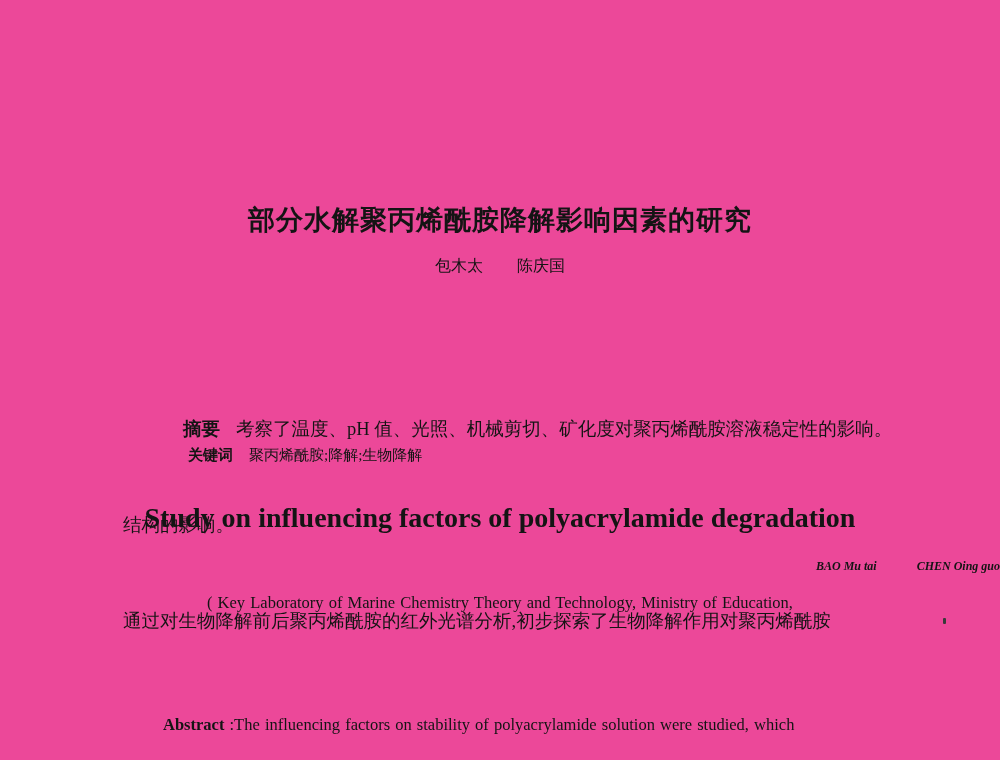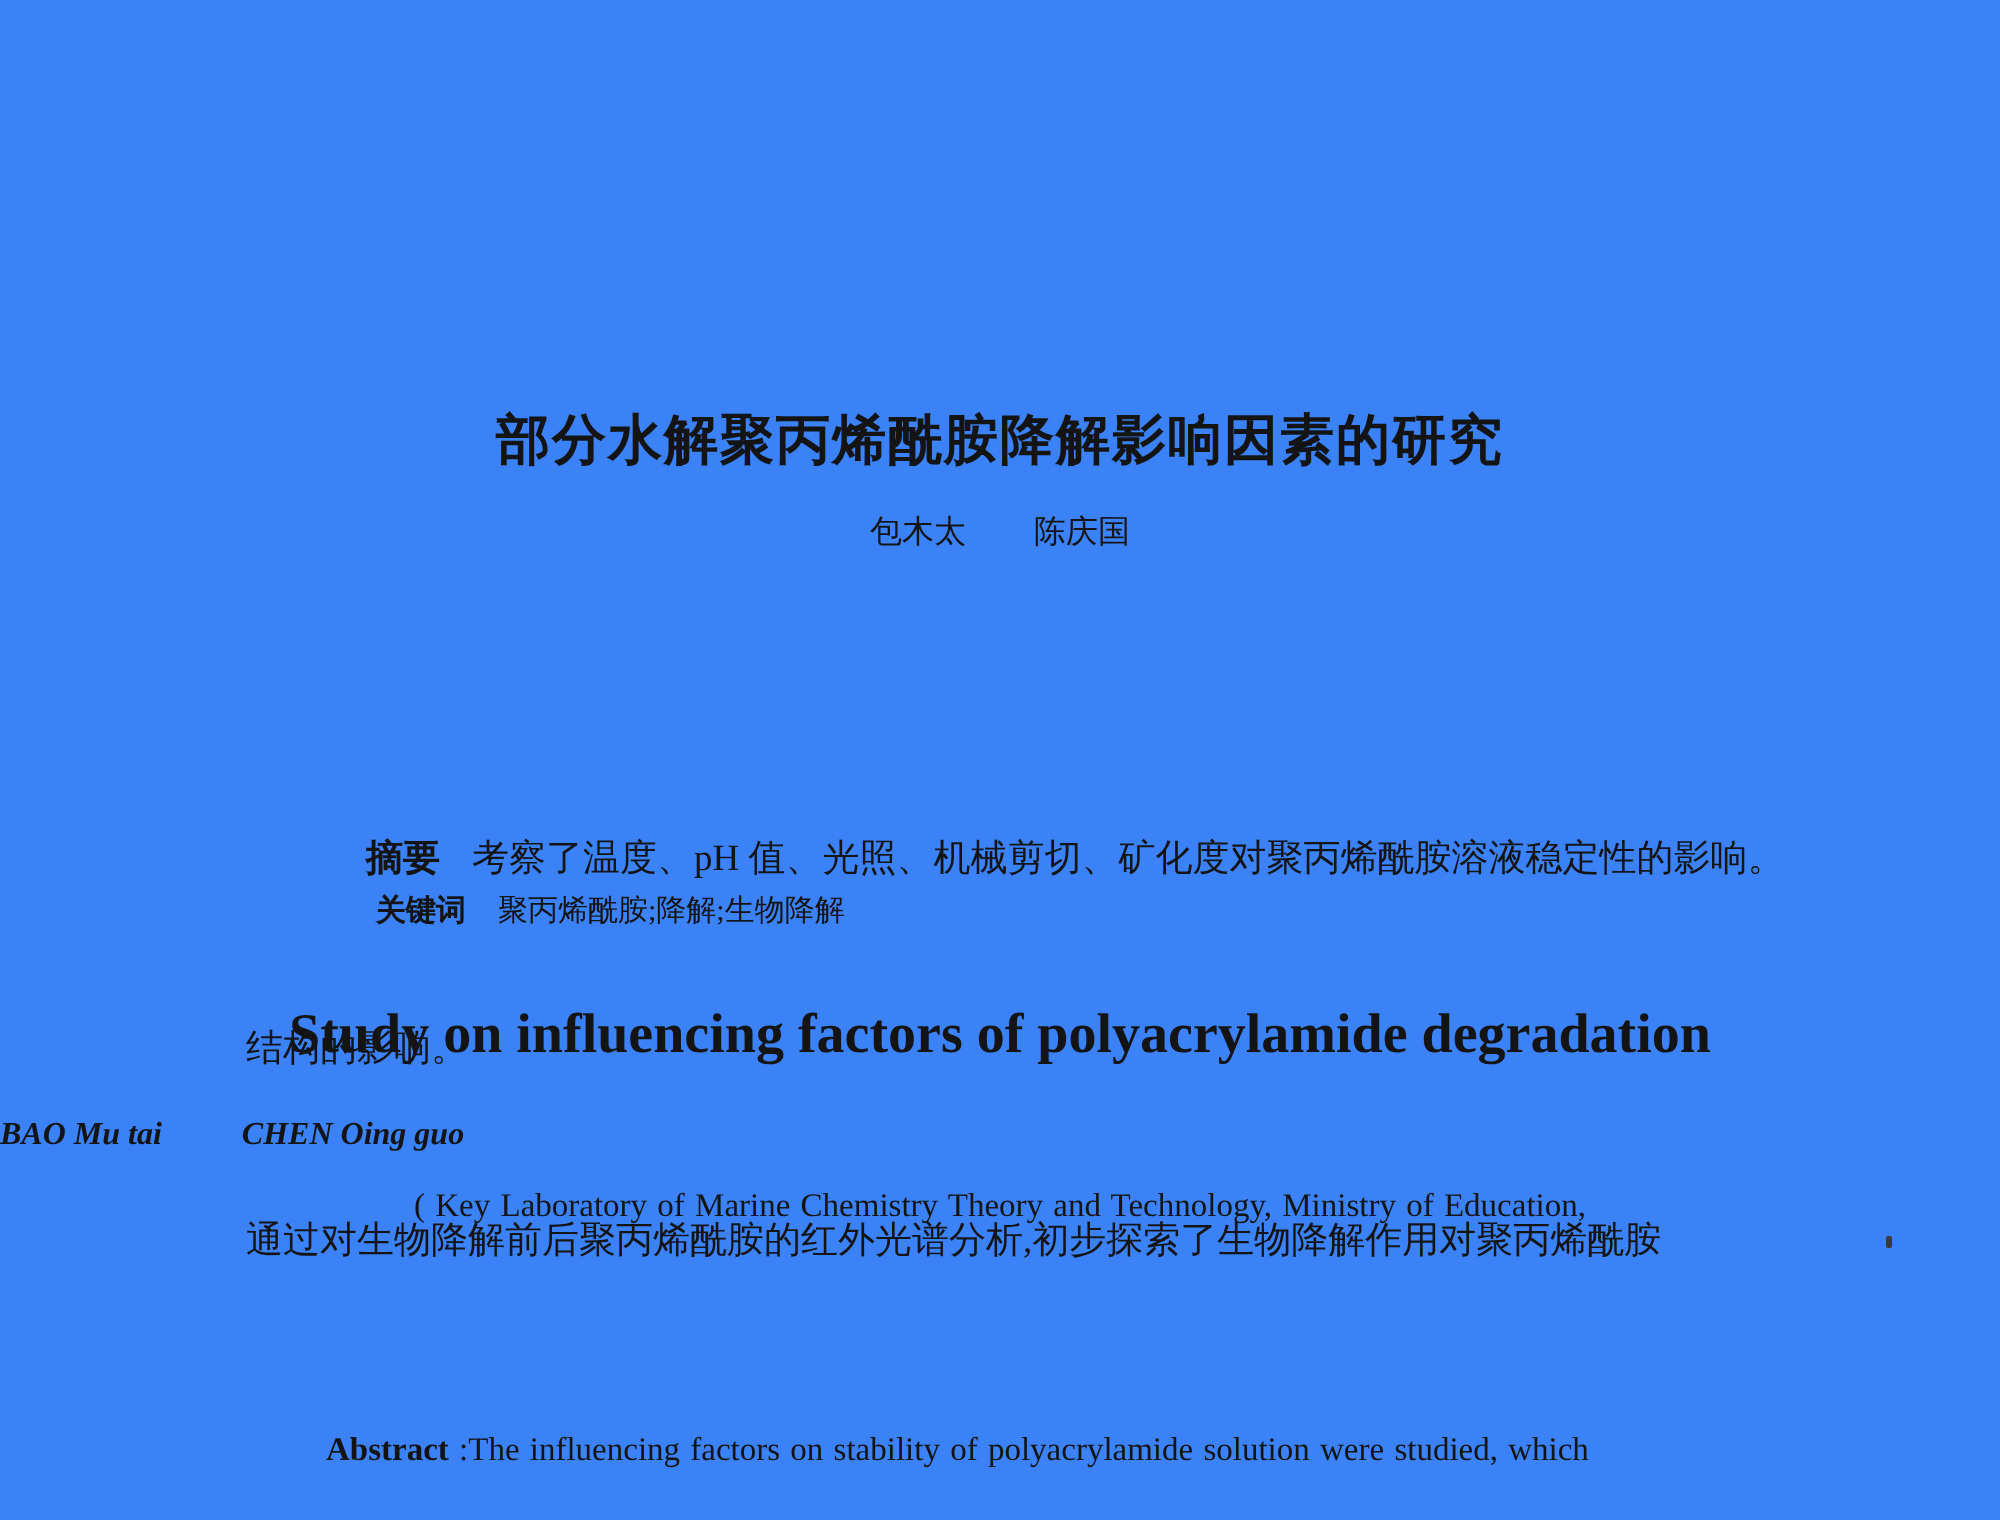--- a/index.html
+++ b/index.html
@@ -11,7 +11,7 @@
     position: relative;
     width: 1000px;
     height: 760px;
-    background: #3b82f6;
+    background: #ec4899;
     overflow: hidden;
     color: #141414;
   }

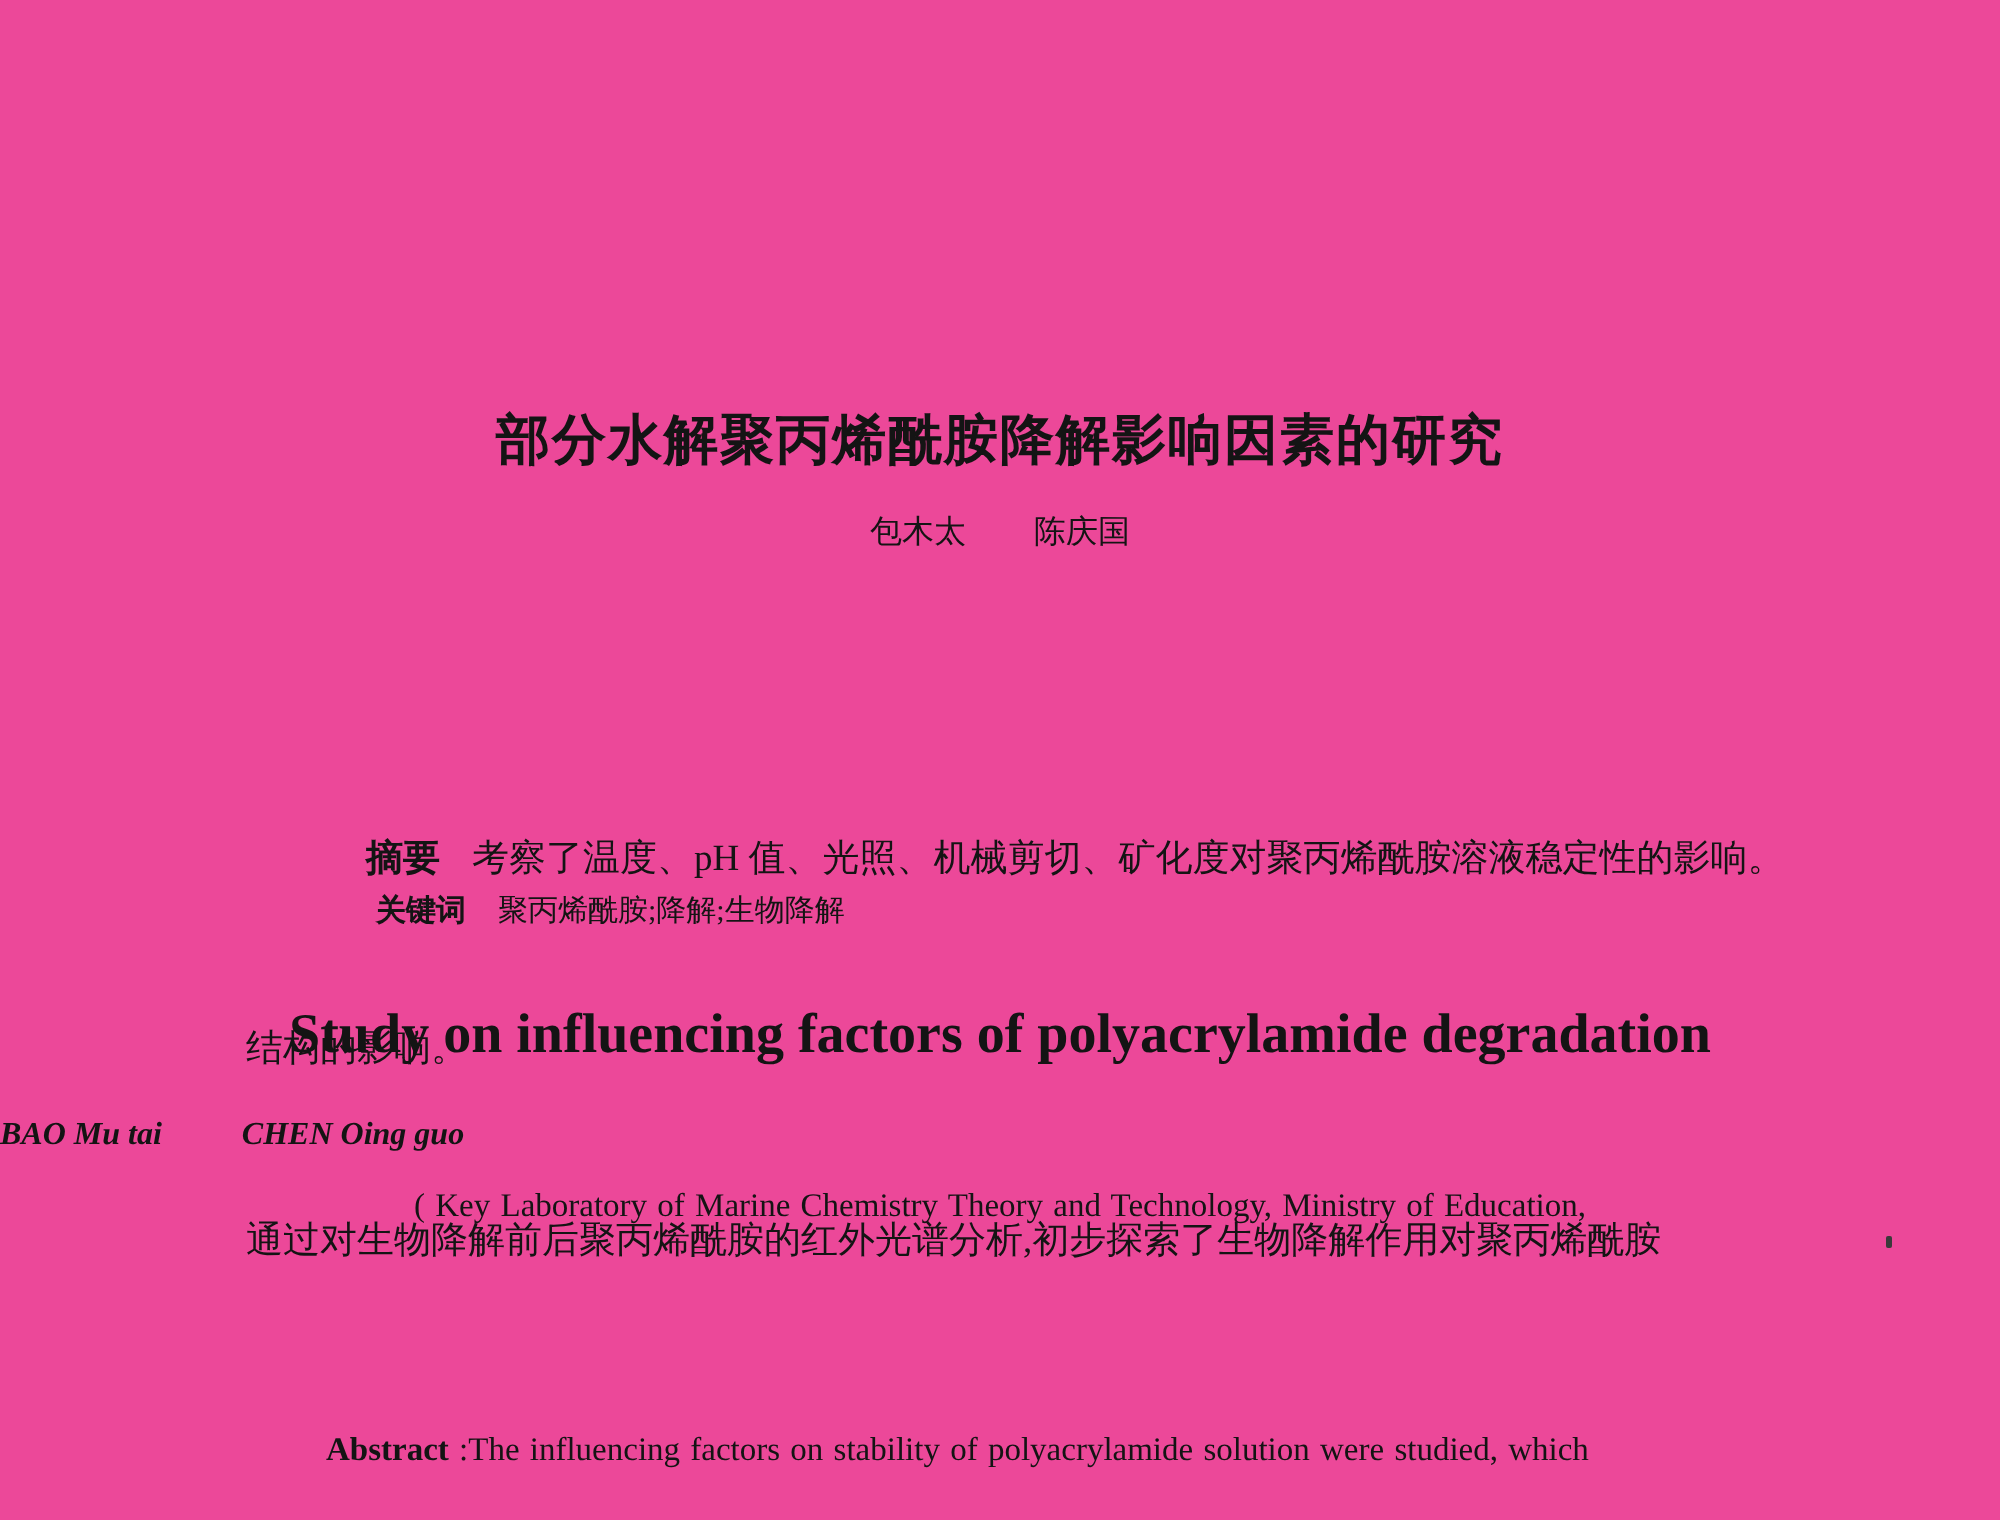--- a/index.html
+++ b/index.html
@@ -93,11 +93,11 @@
     top: 559px;
     left: 0;
     width: 100%;
-    text-align: left;
+    text-align: right;
     font-family: "Liberation Serif", serif;
     font-weight: 700;
     font-style: italic;
-    font-size: 16px;
+    font-size: 12px;
     white-space: pre;
   }
   .en-authors .author-gap { display: inline-block; width: 40px; }

